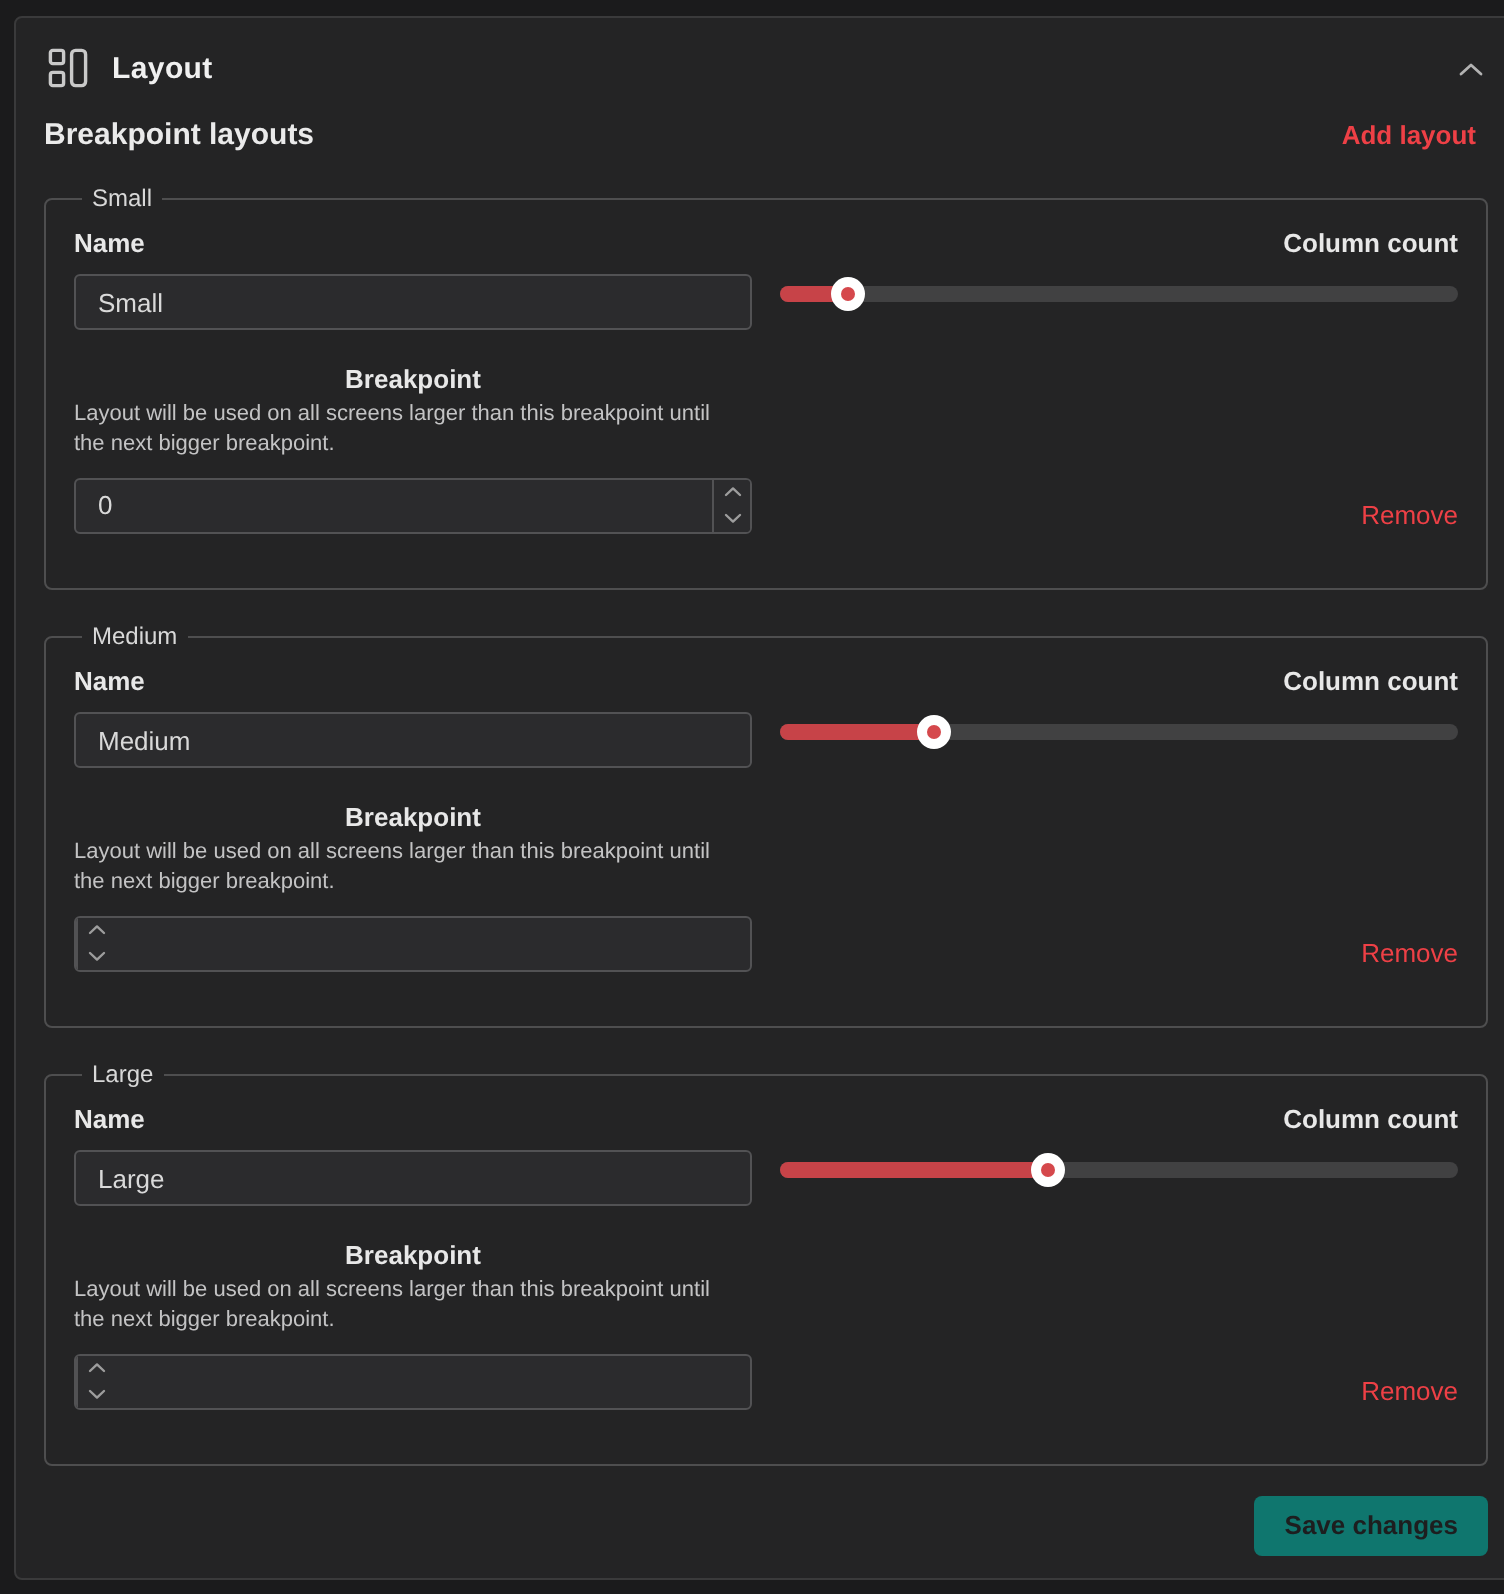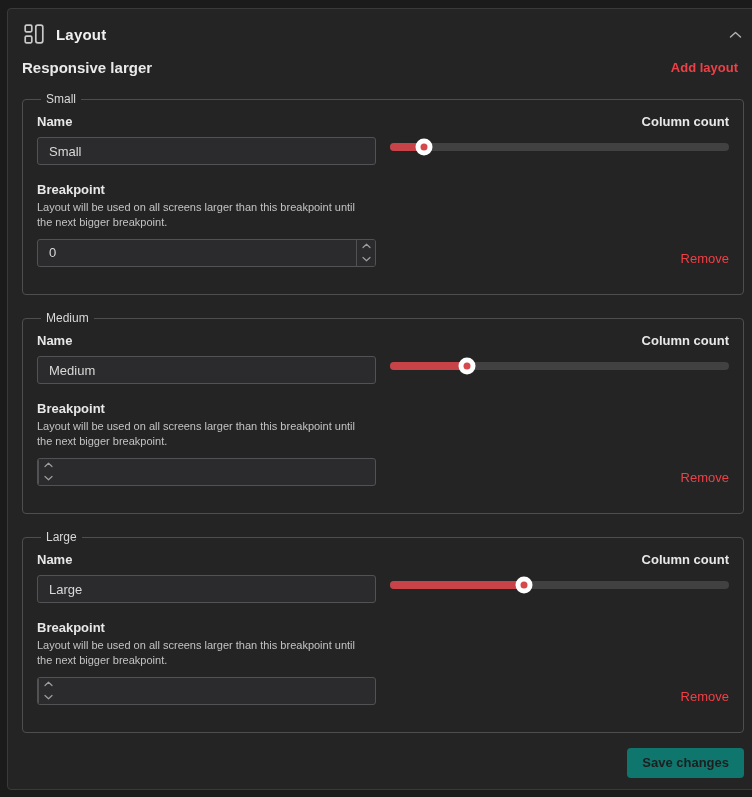--- a/index.html
+++ b/index.html
@@ -181,7 +181,7 @@
   </div>
 
   <div class="section-row">
-    <span class="section-title">Responsive larger</span>
+    <span class="section-title">Breakpoint layouts</span>
     <a class="add-link">Add layout</a>
   </div>
 

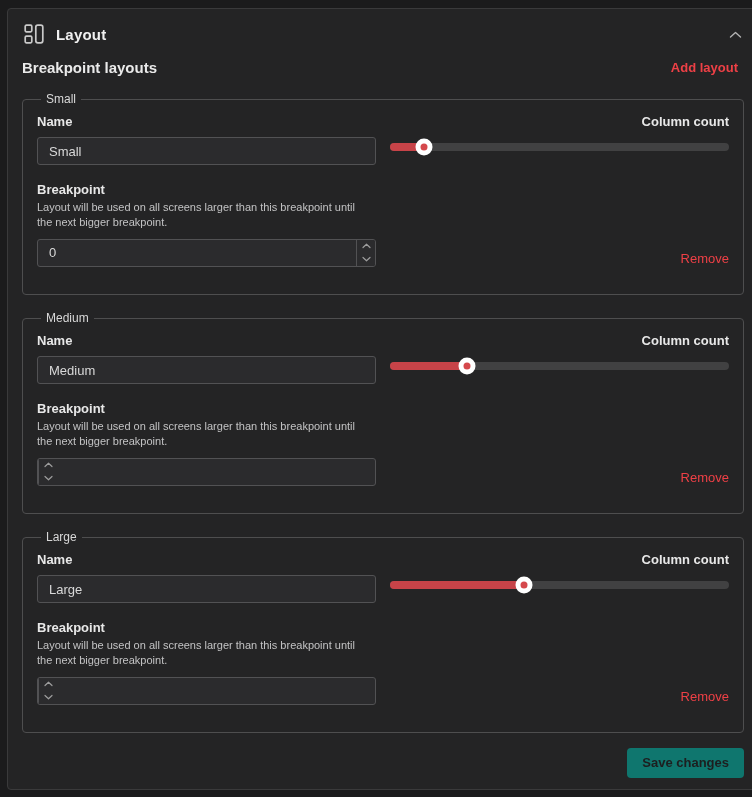--- a/index.html
+++ b/index.html
@@ -79,7 +79,7 @@
     font-family: "Liberation Sans", sans-serif;
   }
   .text-input { padding: 0 11px; outline: none; }
-  .bp-label { margin-top: 17px; margin-bottom: 3px; }
+  .bp-label { margin-top: 17px; margin-bottom: 3px; text-align: center; }
   .help-text {
     font-size: 11px; line-height: 1.35;
     color: #c3c3c4;

